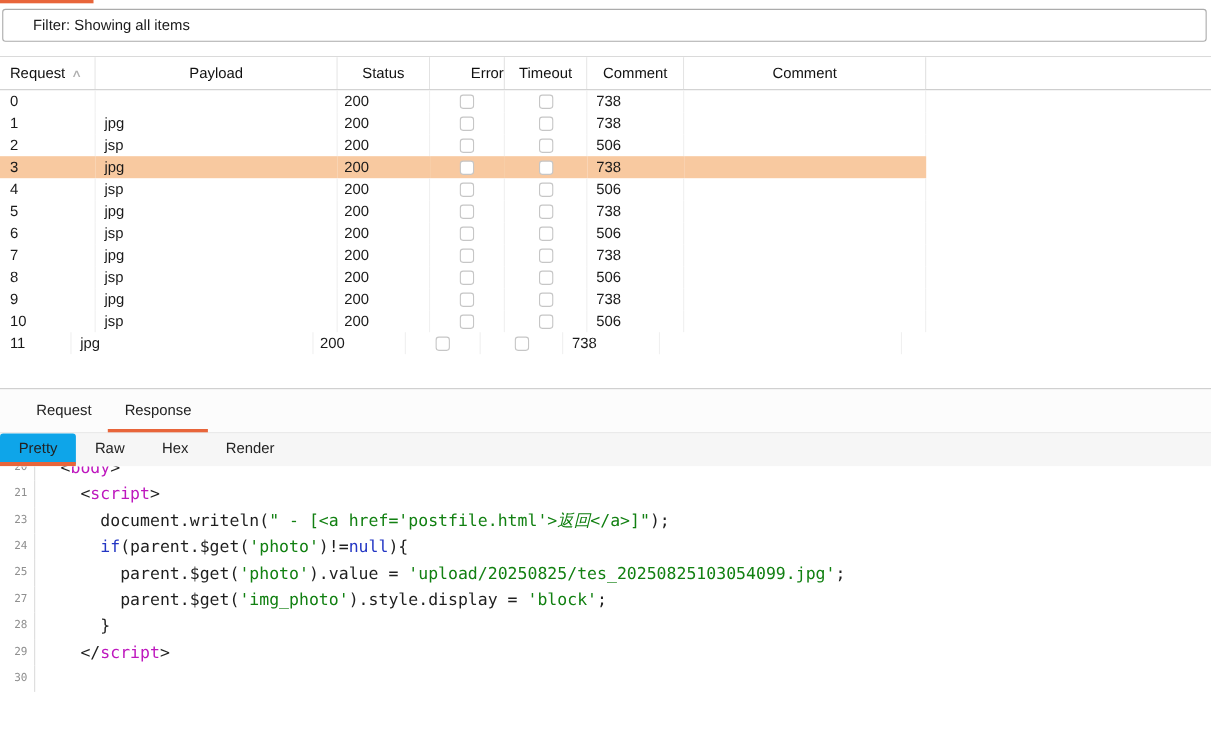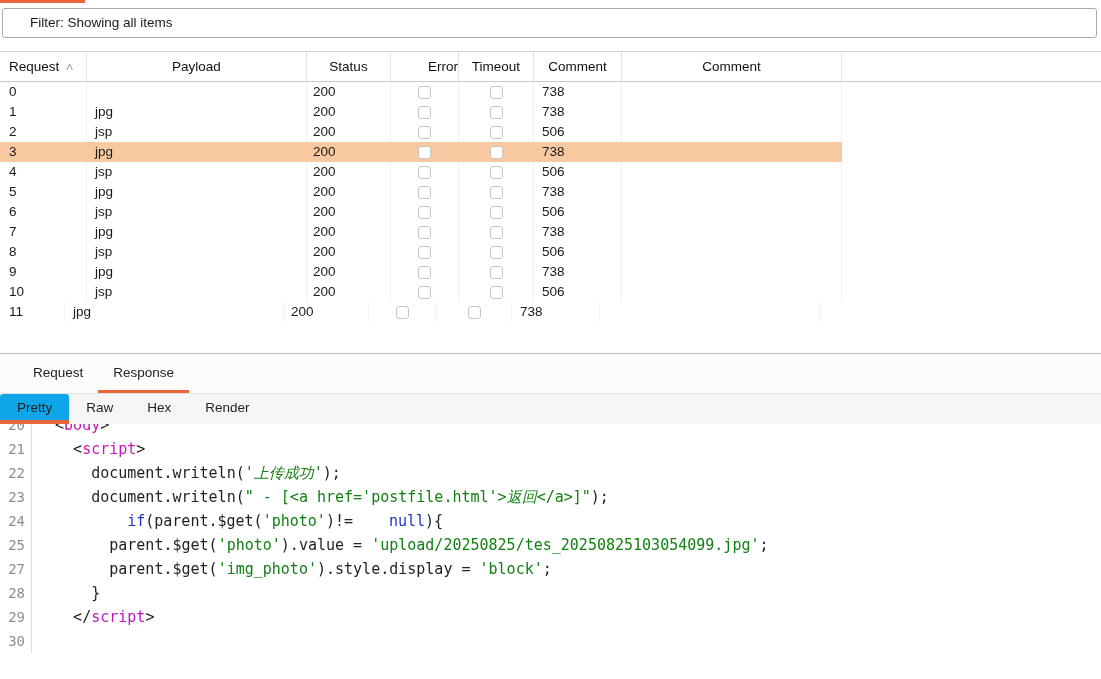--- a/index.html
+++ b/index.html
@@ -61,7 +61,7 @@
   .code-line:first-child { margin-top: -11px; }
   .ln {
     flex: none; width: 32px; text-align: right; padding-right: 6px;
-    color: var(--line-number, #8F8F8F); font-size: 14px;
+    color: var(--line-number, #8F8F8F); font-size: 10px;
     border-right: 1px solid #dcdcdc;
   }
   .code-text { padding-left: 5px; }

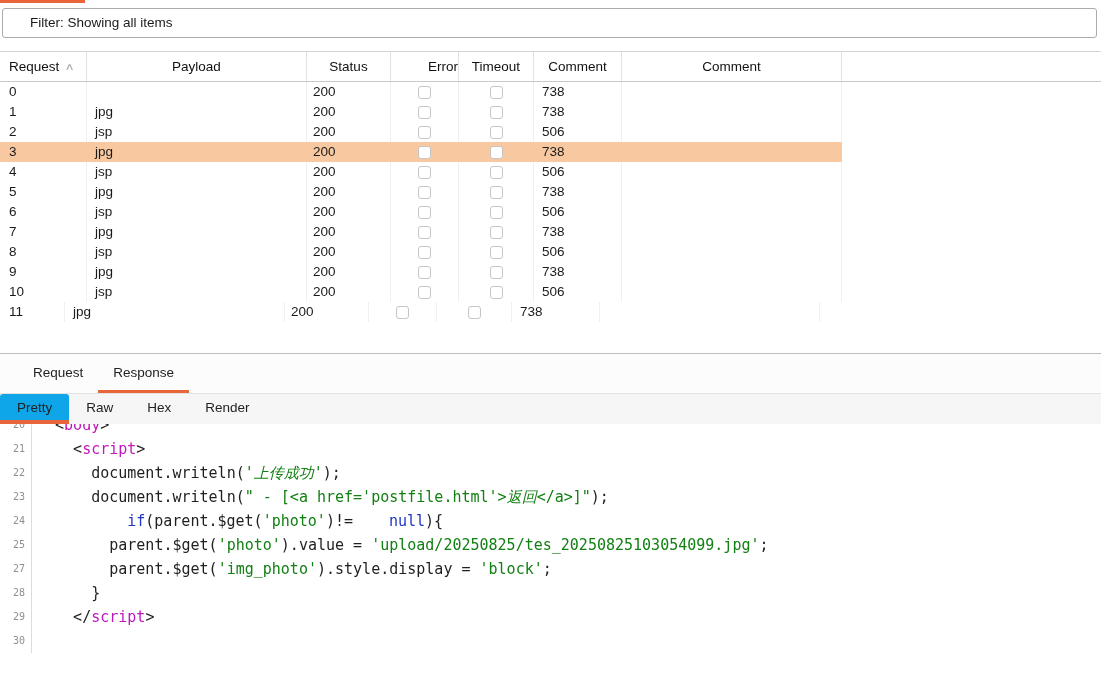--- a/index.html
+++ b/index.html
@@ -282,7 +282,6 @@
 <div class="code-pane">
     <div class="code-line"><span class="ln">20</span><span class="code-text"><span class="c-plain">  &lt;</span><span class="c-tag">body</span><span class="c-plain">&gt;</span></span></div>
     <div class="code-line"><span class="ln">21</span><span class="code-text"><span class="c-plain">    &lt;</span><span class="c-tag">script</span><span class="c-plain">&gt;</span></span></div>
-    <div class="code-line"><span class="ln">22</span><span class="code-text"><span class="c-plain">      document.writeln(</span><span class="c-str">'</span><span class="c-str seg-i">上传成功</span><span class="c-str">'</span><span class="c-plain">);</span></span></div>
     <div class="code-line"><span class="ln">23</span><span class="code-text"><span class="c-plain">      document.writeln(</span><span class="c-str">" - [&lt;a href='postfile.html'&gt;</span><span class="c-str seg-i">返回</span><span class="c-str">&lt;/a&gt;]"</span><span class="c-plain">);</span></span></div>
     <div class="code-line"><span class="ln">24</span><span class="code-text"><span class="c-plain">      </span><span class="c-kw">if</span><span class="c-plain">(parent.$get(</span><span class="c-str">'photo'</span><span class="c-plain">)!=</span><span class="c-kw">null</span><span class="c-plain">){</span></span></div>
     <div class="code-line"><span class="ln">25</span><span class="code-text"><span class="c-plain">        parent.$get(</span><span class="c-str">'photo'</span><span class="c-plain">).value = </span><span class="c-str">'upload/20250825/tes_20250825103054099.jpg'</span><span class="c-plain">;</span></span></div>

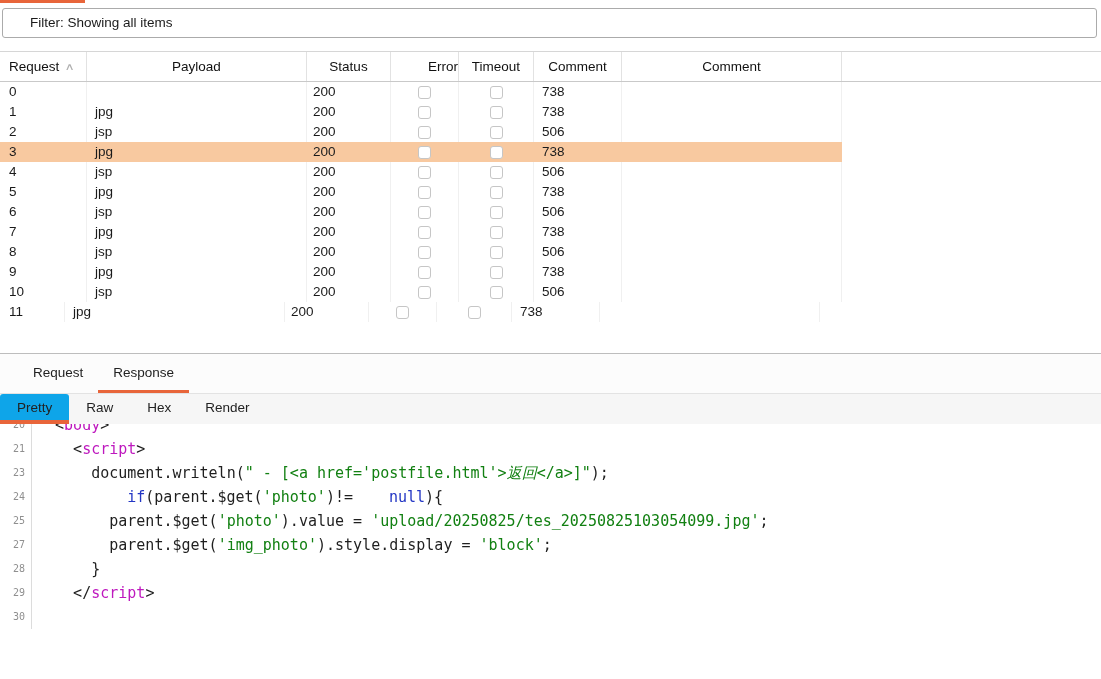--- a/index.html
+++ b/index.html
@@ -68,7 +68,7 @@
   .c-plain { color: #1f1f1f; }
   .c-tag   { color: var(--syntax-tag, #BE18BE); }
   .c-str   { color: var(--syntax-string, #128012); }
-  .c-kw    { color: var(--syntax-keyword, #2336C4); margin-left: 36px; }
+  .c-kw    { color: var(--syntax-keyword, #2336C4); }
   .seg-i   { font-style: italic; }
   .seg-hl  { background: var(--search-highlight, #F5BD8A); }
 </style>

